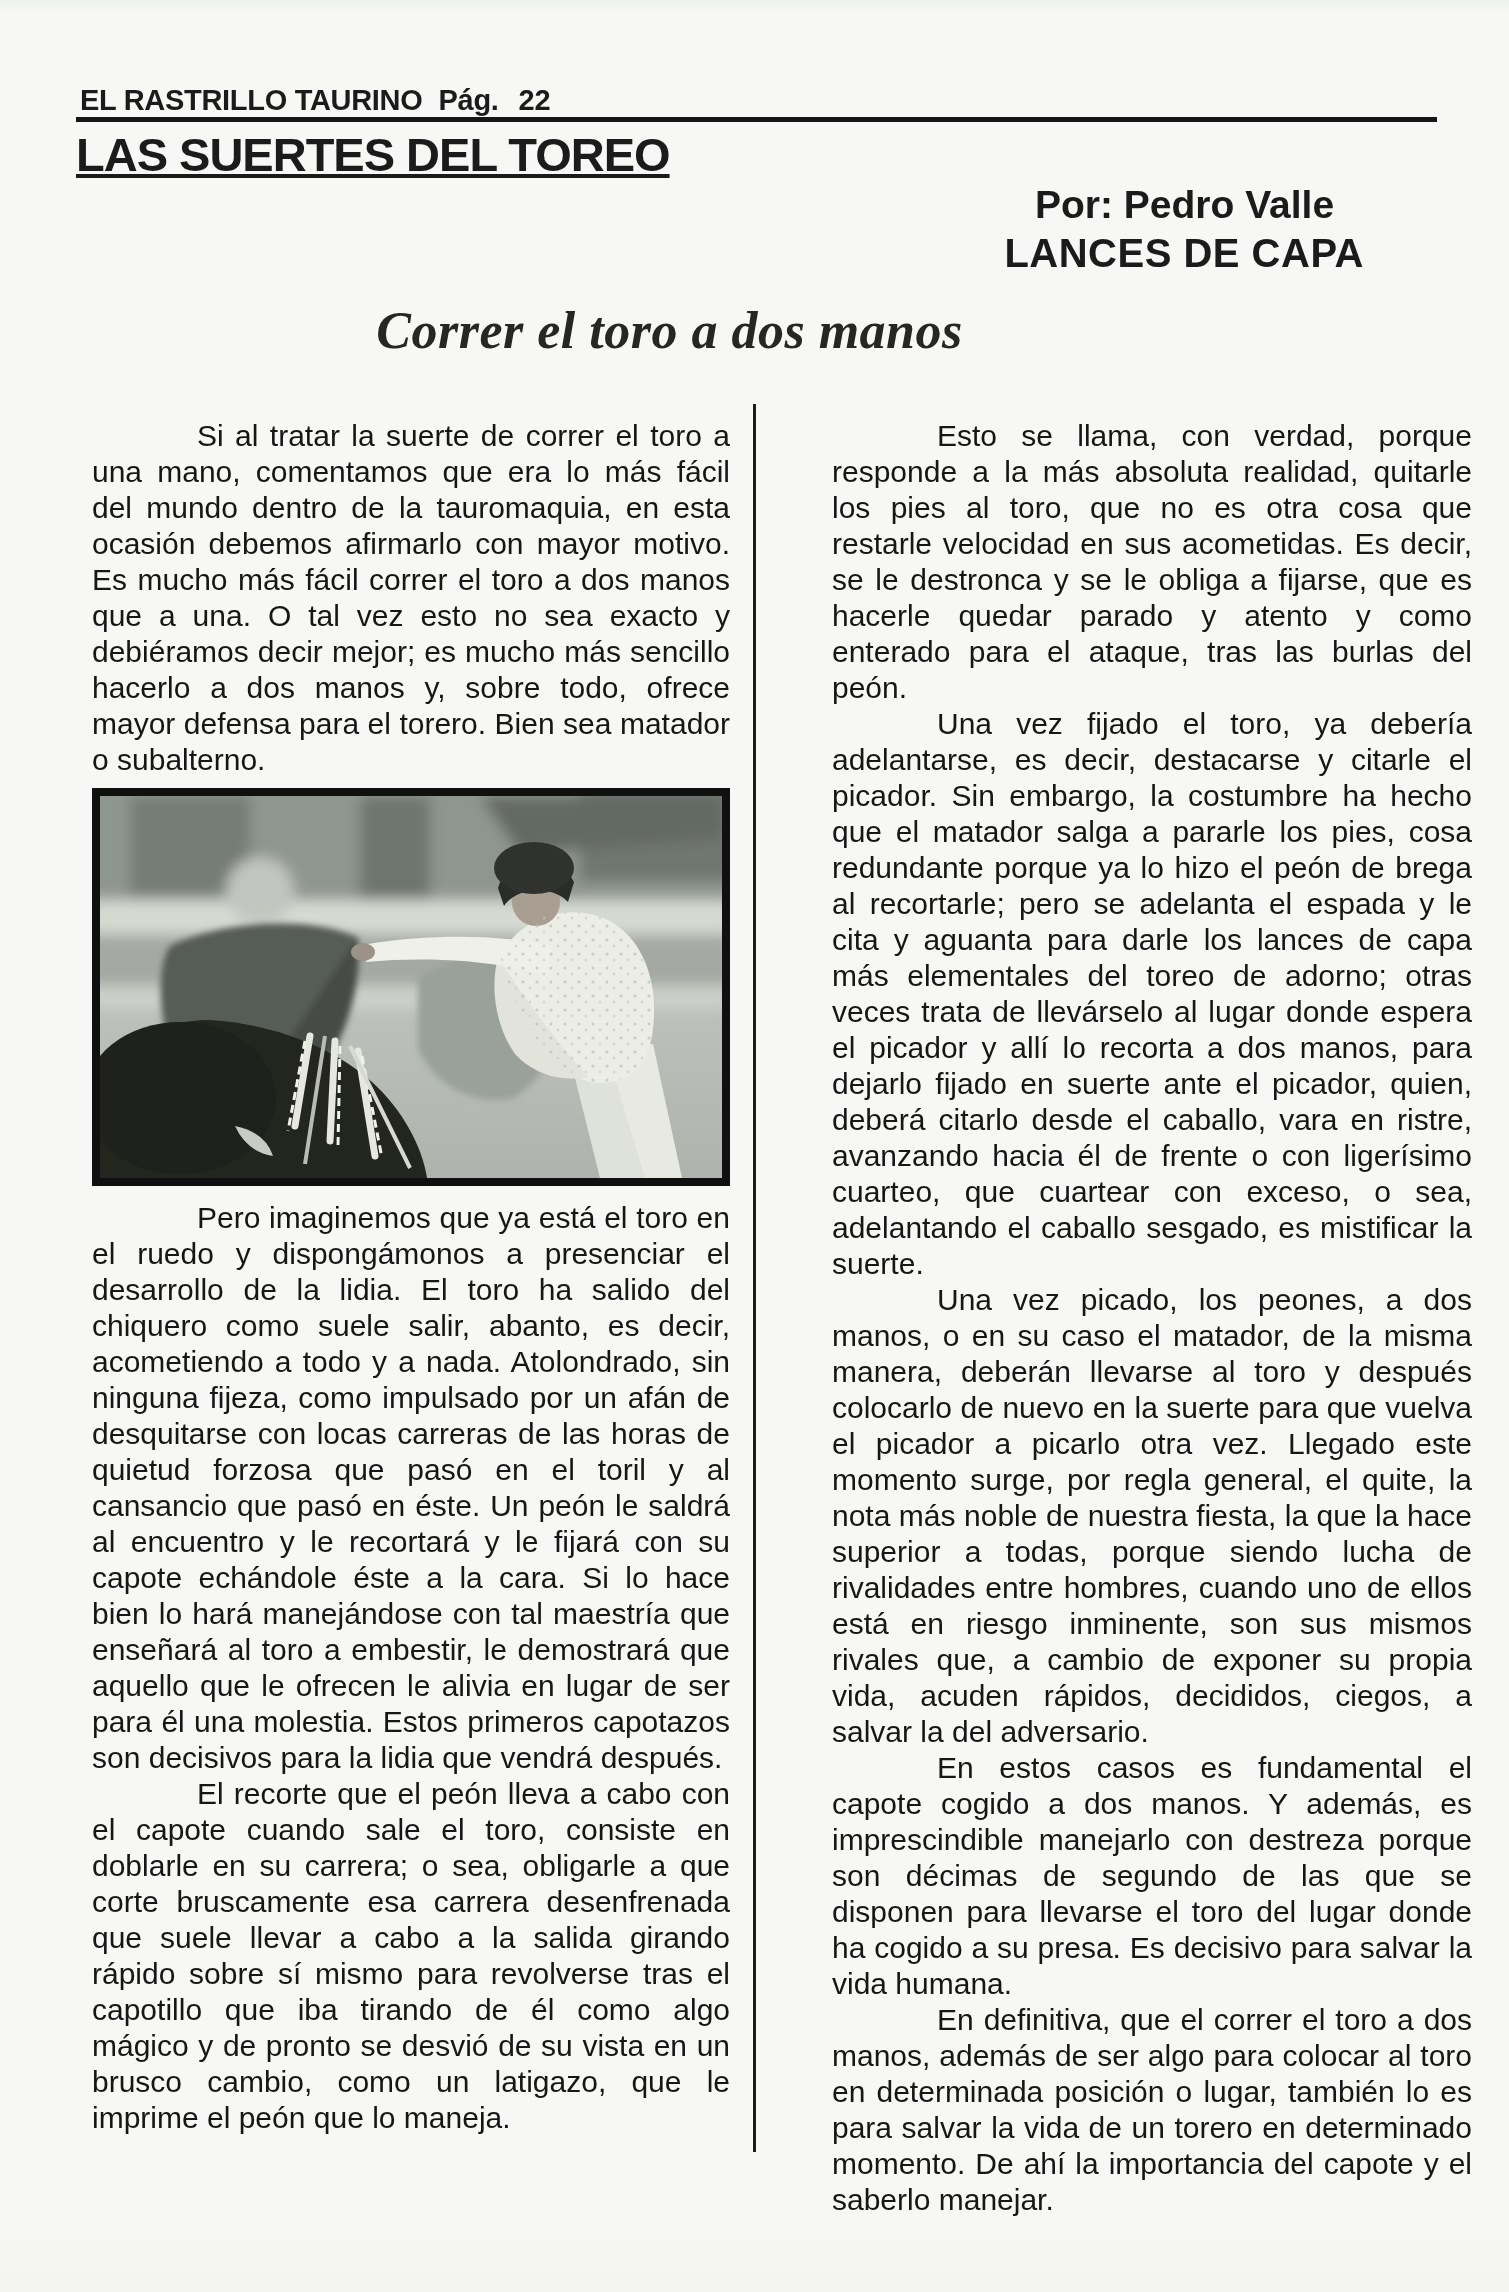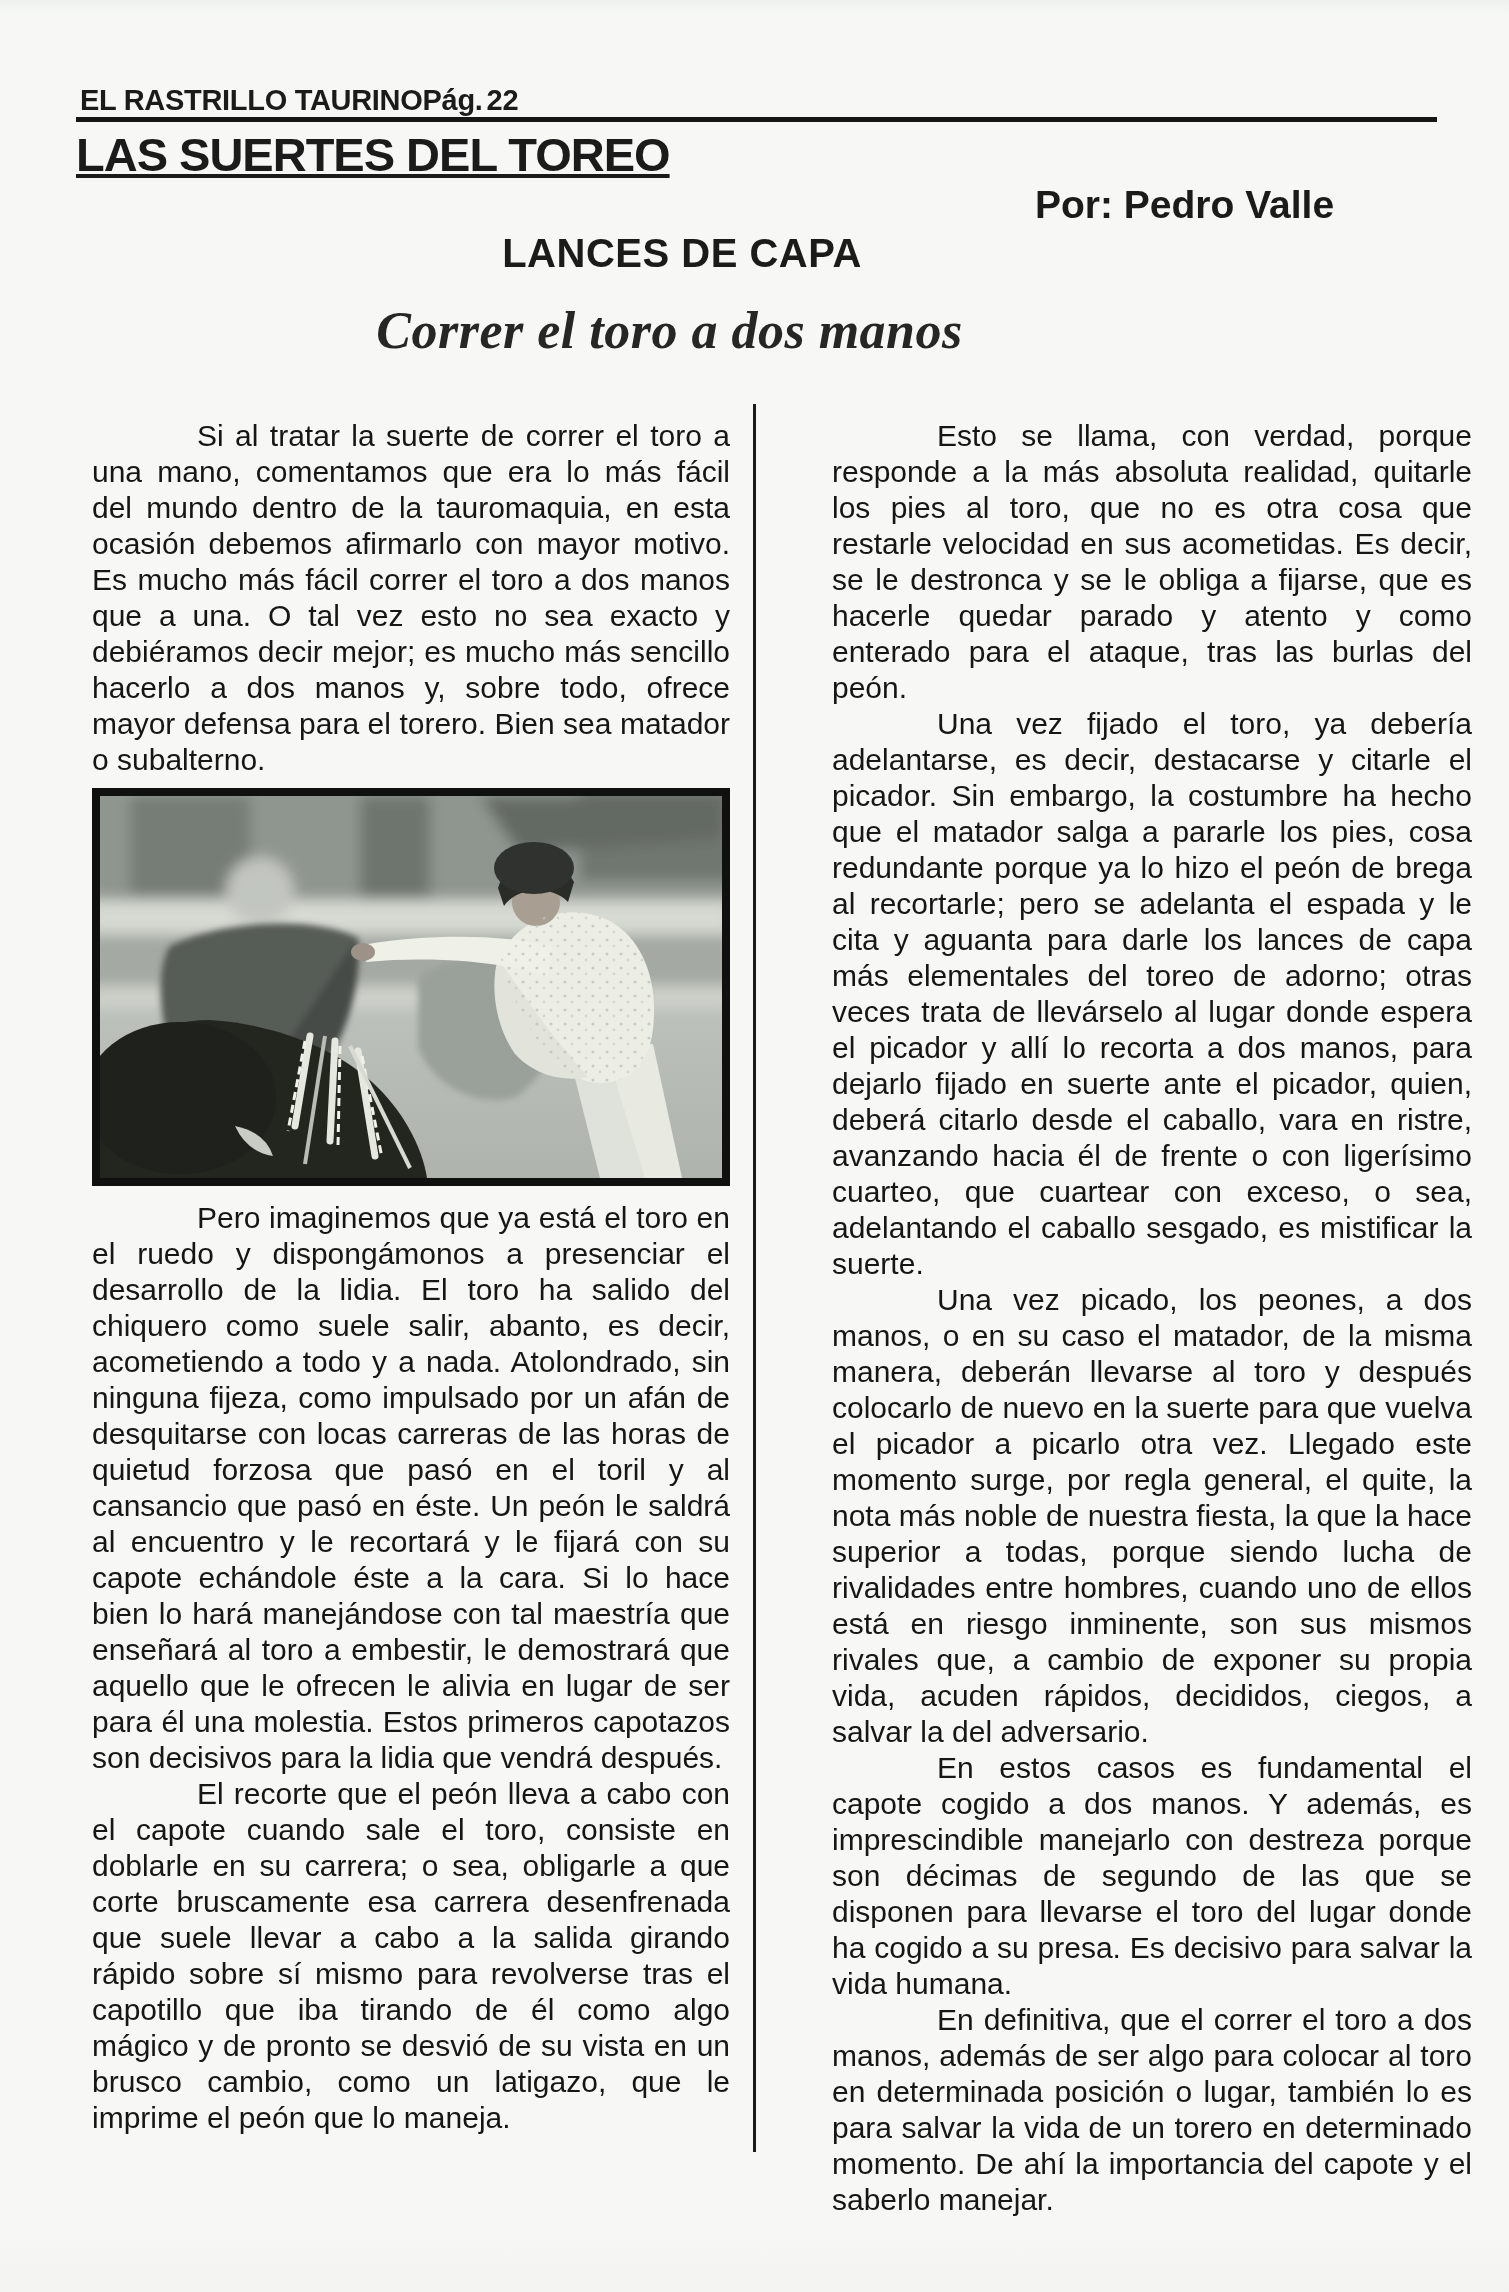--- a/index.html
+++ b/index.html
@@ -19,7 +19,7 @@
   
   .masthead{
     position:absolute; left:80px; top:84px;
-    display:flex; align-items:flex-start; 
+    display:flex; align-items:flex-start; gap:16px;
     font-weight:bold; font-size:29px; letter-spacing:-0.3px;
     white-space:nowrap;
   }

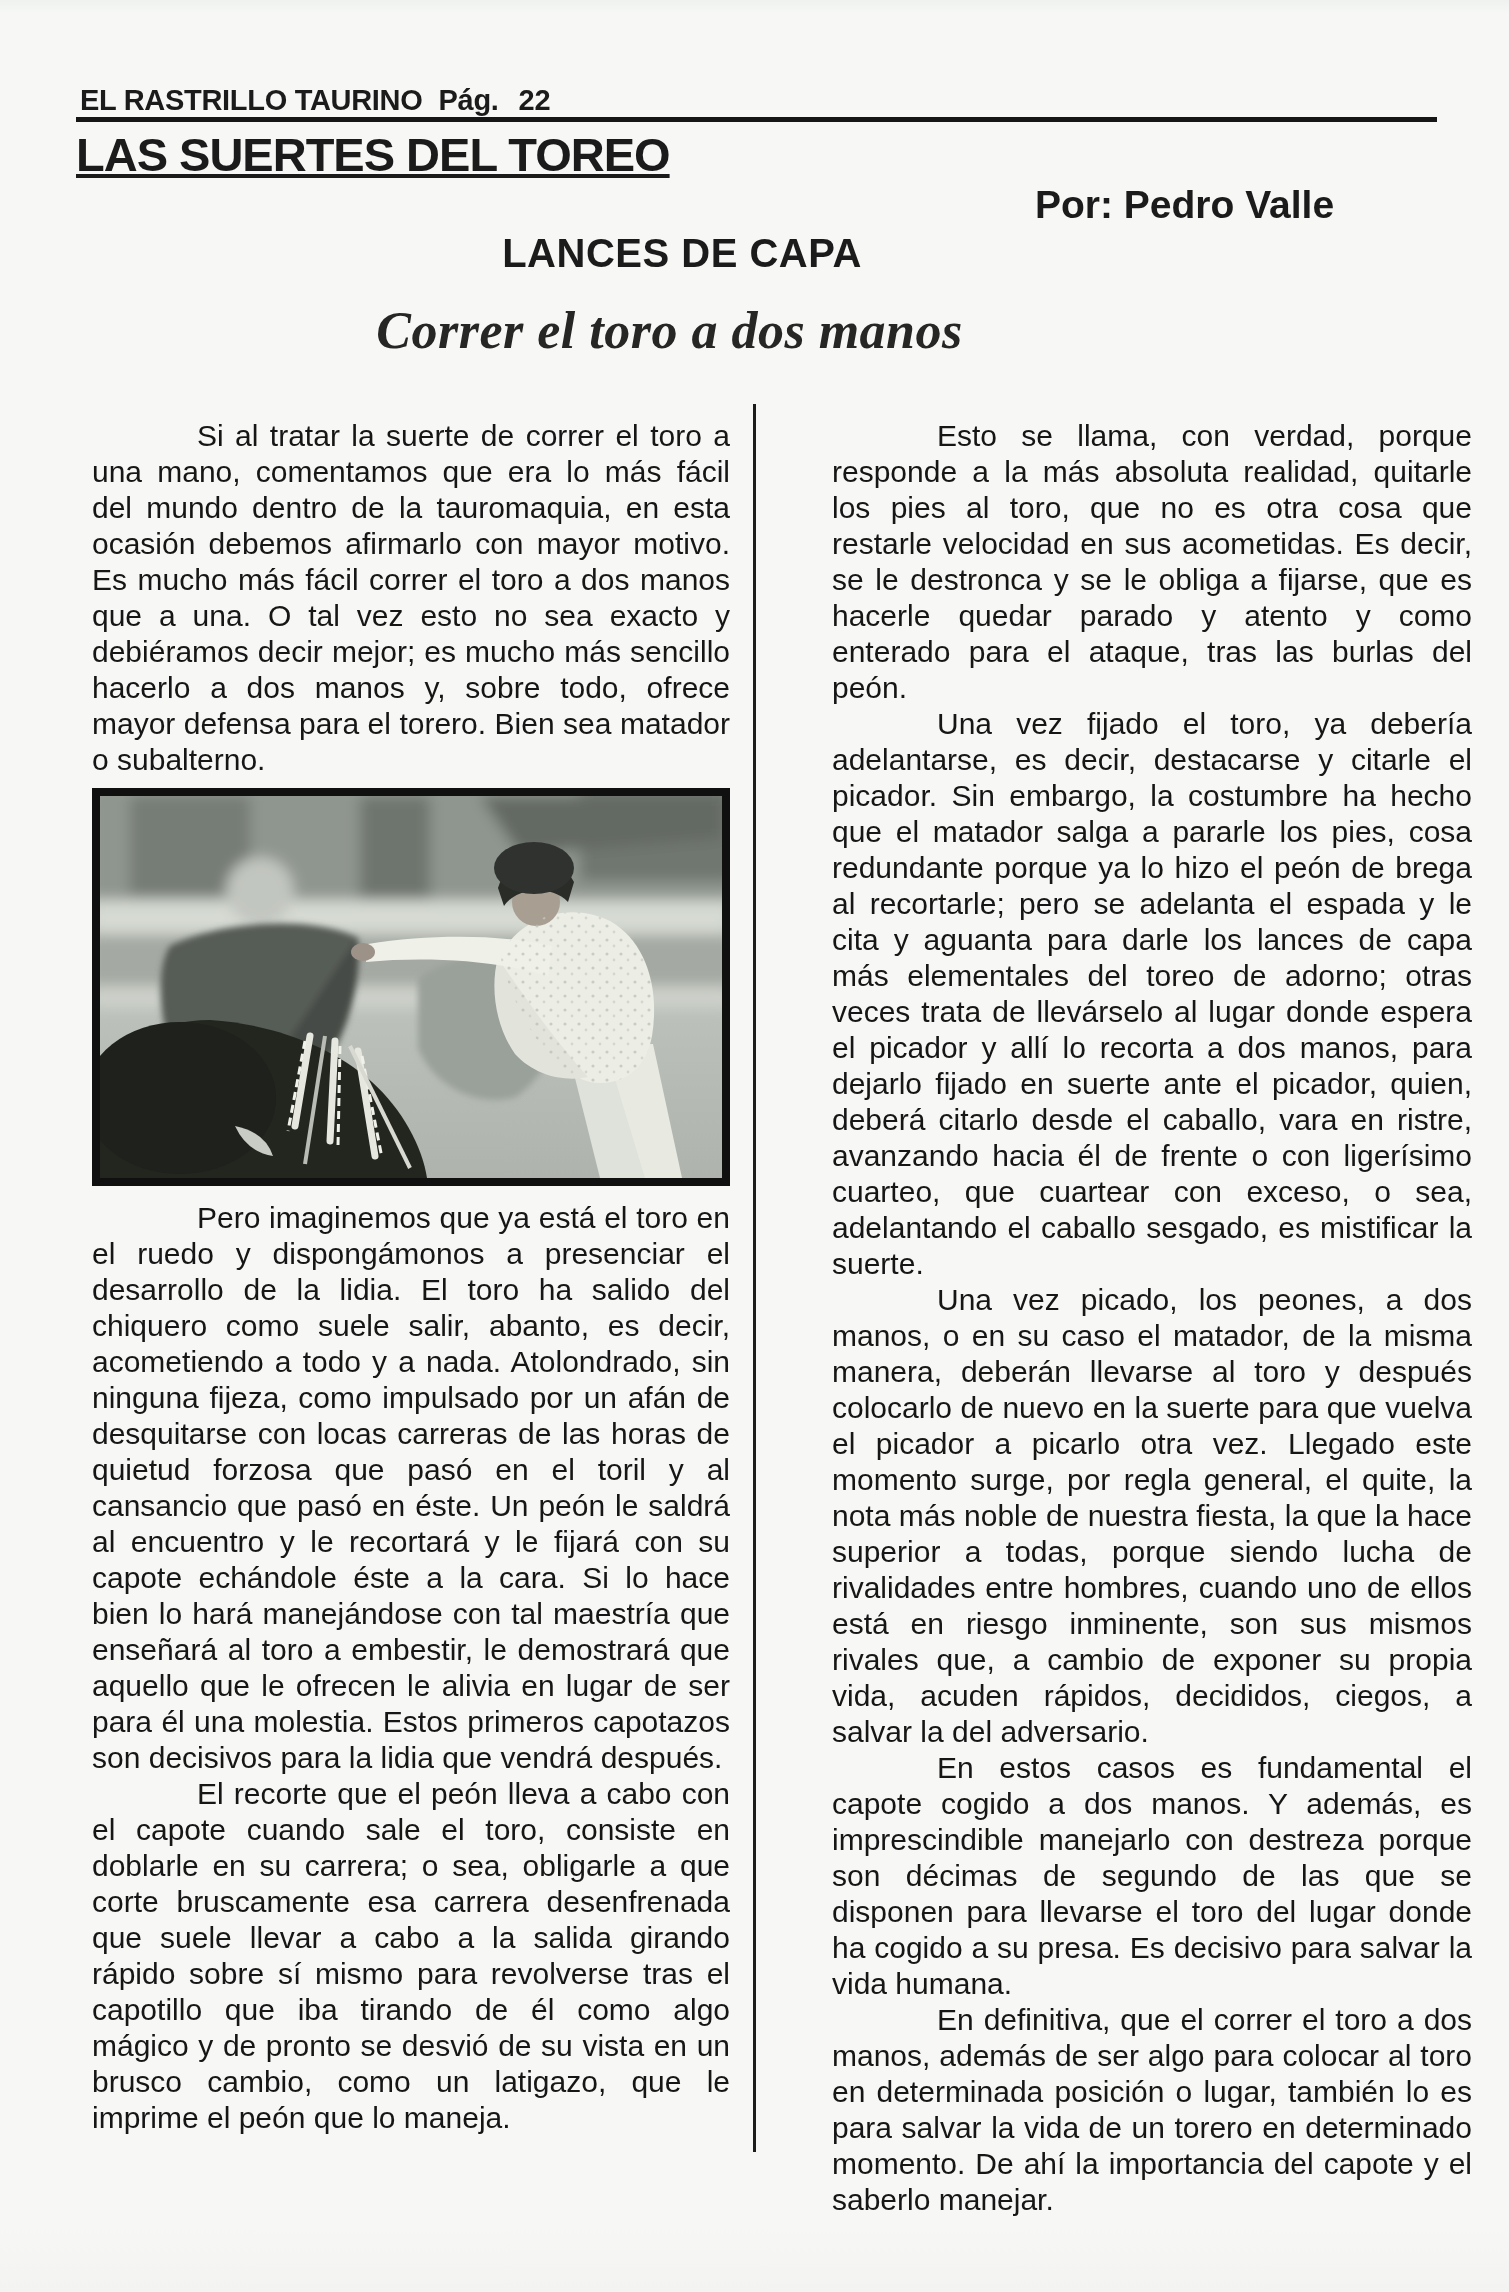--- a/index.html
+++ b/index.html
@@ -40,7 +40,7 @@
   }
   .section-title{
     position:absolute; left:0; top:231px; width:1364px;
-    text-align:center; font-weight:bold; font-size:40px;
+    text-align:right; font-weight:bold; font-size:40px;
     letter-spacing:0.5px;
   }
   .subtitle{

